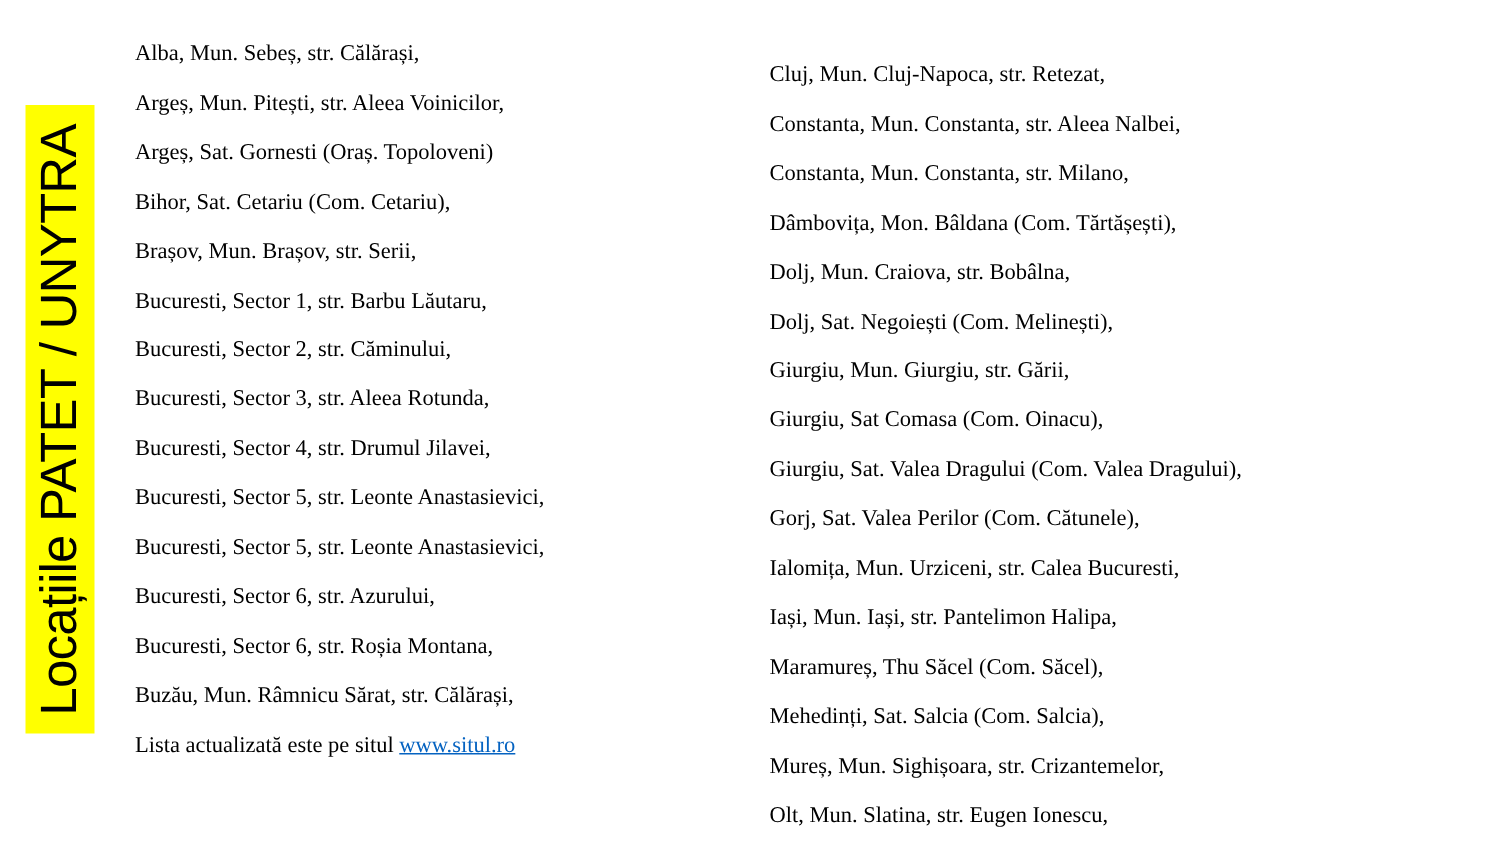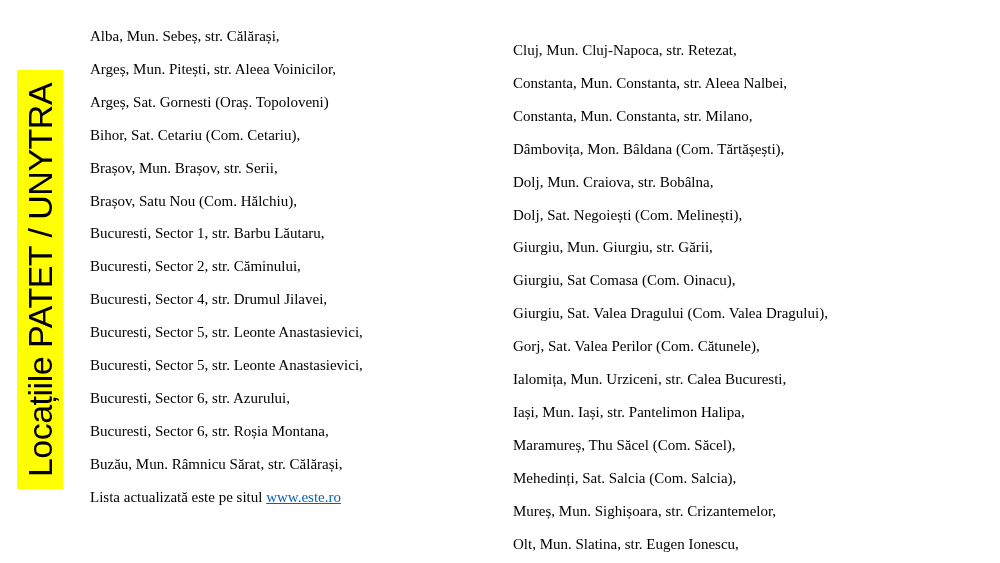--- a/index.html
+++ b/index.html
@@ -65,7 +65,6 @@
   <p>Argeș, Sat. Gornesti (Oraș. Topoloveni)</p>
   <p>Bihor, Sat. Cetariu (Com. Cetariu),</p>
   <p>Brașov, Mun. Brașov, str. Serii,</p>
-  <p>Brașov, Satu Nou (Com. Hălchiu),</p>
   <p>Bucuresti, Sector 1, str. Barbu Lăutaru,</p>
   <p>Bucuresti, Sector 2, str. Căminului,</p>
   <p>Bucuresti, Sector 4, str. Drumul Jilavei,</p>

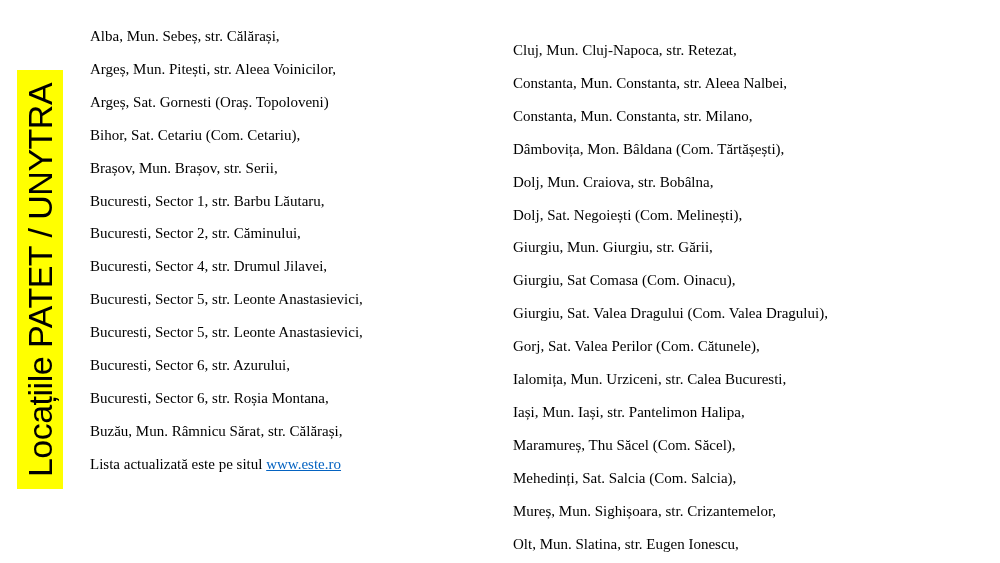--- a/index.html
+++ b/index.html
@@ -67,6 +67,7 @@
   <p>Brașov, Mun. Brașov, str. Serii,</p>
   <p>Bucuresti, Sector 1, str. Barbu Lăutaru,</p>
   <p>Bucuresti, Sector 2, str. Căminului,</p>
+  <p>Bucuresti, Sector 3, str. Aleea Rotunda,</p>
   <p>Bucuresti, Sector 4, str. Drumul Jilavei,</p>
   <p>Bucuresti, Sector 5, str. Leonte Anastasievici,</p>
   <p>Bucuresti, Sector 5, str. Leonte Anastasievici,</p>

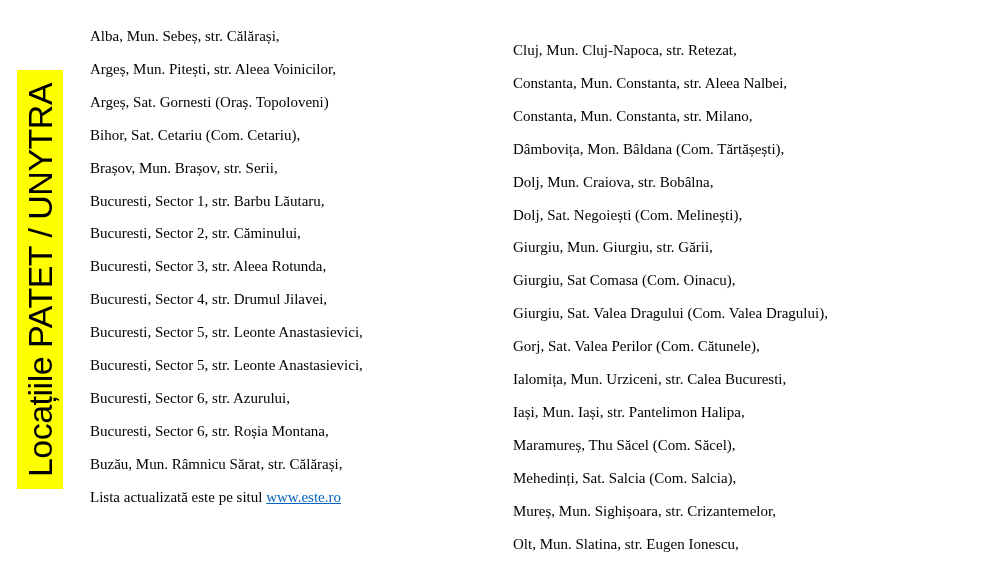--- a/index.html
+++ b/index.html
@@ -75,7 +75,7 @@
   <p>Bucuresti, Sector 6, str. Roșia Montana,</p>
   <p>Buzău, Mun. Râmnicu Sărat, str. Călărași,</p>
   <p>
-    <span>Lista actualizată este pe situl </span><a class="site-link" style="color: rgb(5, 99, 193);">www.este.ro</a>
+    <span>Lista actualizată este pe situl </span><a class="site-link" style="color: rgb(5, 99, 193);">www.situl.ro</a>
   </p>
 </div>
 

